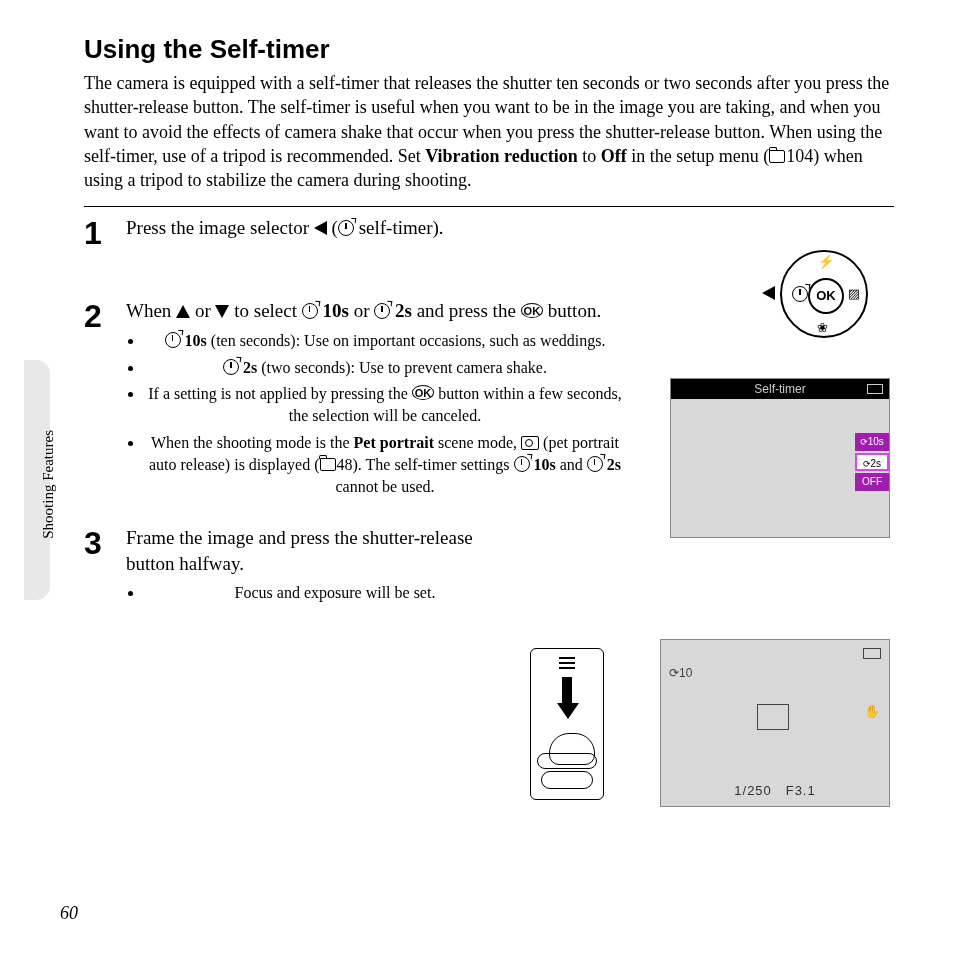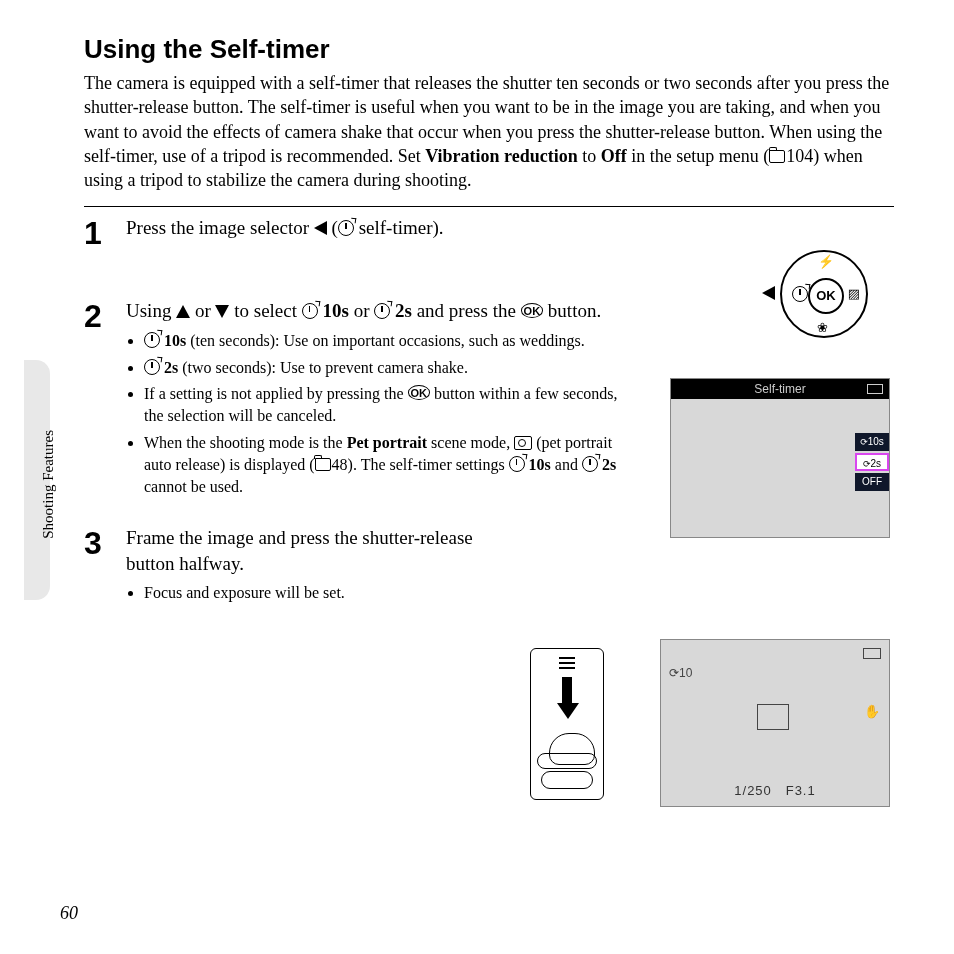--- a/index.html
+++ b/index.html
@@ -102,7 +102,7 @@
     <div class="num">2</div>
     <div class="stepbody step2-textcol">
       <div class="lead">
-        <span>Using </span><span class="tri-up"></span><span> or </span><span class="tri-down"></span><span> to select </span><span class="timer-icon"></span> <b>10s</b><span> or </span><span class="timer-icon"></span> <b>2s</b><span> and press the </span><span class="ok-btn">OK</span><span> button.</span>
+        <span>When </span><span class="tri-up"></span><span> or </span><span class="tri-down"></span><span> to select </span><span class="timer-icon"></span> <b>10s</b><span> or </span><span class="timer-icon"></span> <b>2s</b><span> and press the </span><span class="ok-btn">OK</span><span> button.</span>
       </div>
       <ul class="sub">
         <li><span class="timer-icon"></span> <b>10s</b><span> (ten seconds): Use on important occasions, such as weddings.</span></li>

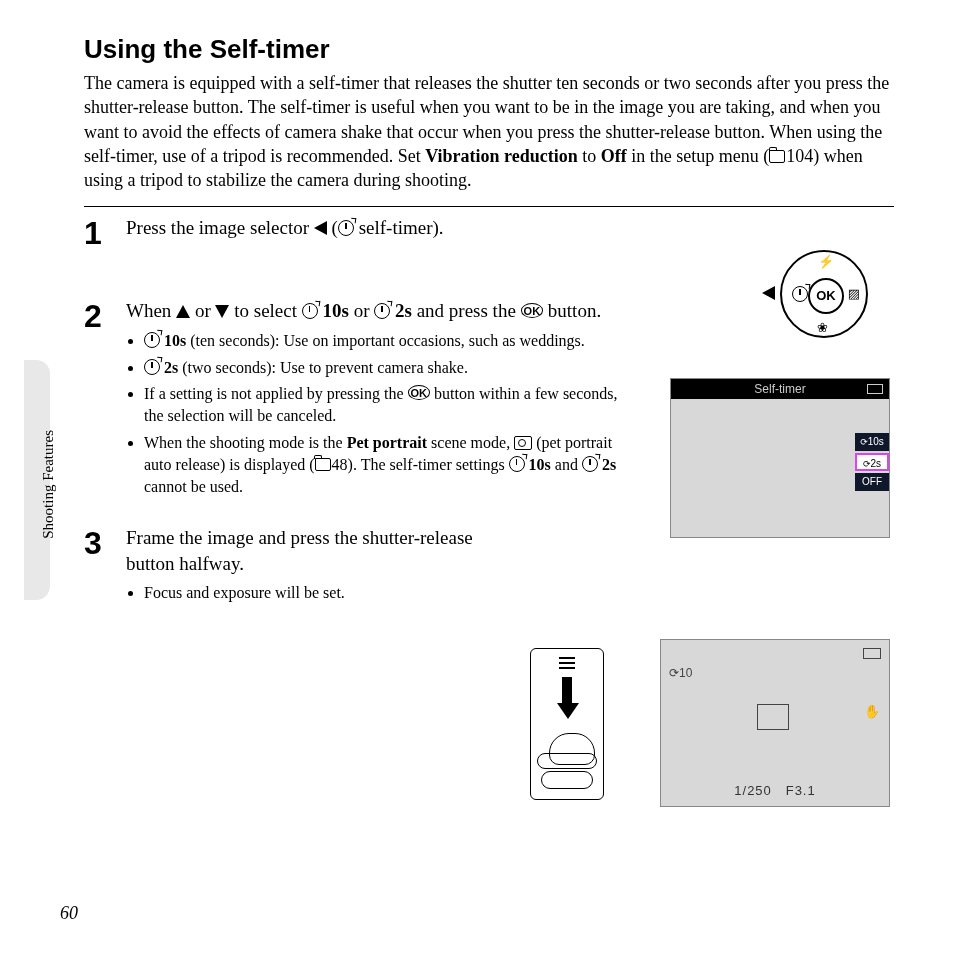--- a/index.html
+++ b/index.html
@@ -21,7 +21,7 @@
   .timer-icon::before{content:"";position:absolute;left:6px;top:2px;width:1.6px;height:6px;background:#000;}
   .timer-icon::after{content:"";position:absolute;right:-3px;top:-3px;width:4px;height:4px;border-top:1.6px solid #000;border-right:1.6px solid #000;transform:rotate(8deg);}
   .ok-btn{display:inline-block;border:1.6px solid #000;border-radius:50%;font-family:Arial,sans-serif;font-size:11px;font-weight:bold;padding:1px 2px 0 2px;line-height:12px;vertical-align:2px;}
-  ul.sub{margin:6px 0 0 0;padding-left:18px;font-size:16px;line-height:1.4;}
+  ul.sub{margin:6px 0 0 0;padding-left:18px;font-size:16px;line-height:1.4;text-align:center;}
   ul.sub li{margin-bottom:4px;}
   .pet-icon{display:inline-block;width:16px;height:12px;border:1.4px solid #000;border-radius:2px;position:relative;vertical-align:-2px;}
   .pet-icon::before{content:"";position:absolute;left:3px;top:2px;width:6px;height:6px;border:1.2px solid #000;border-radius:50%;}

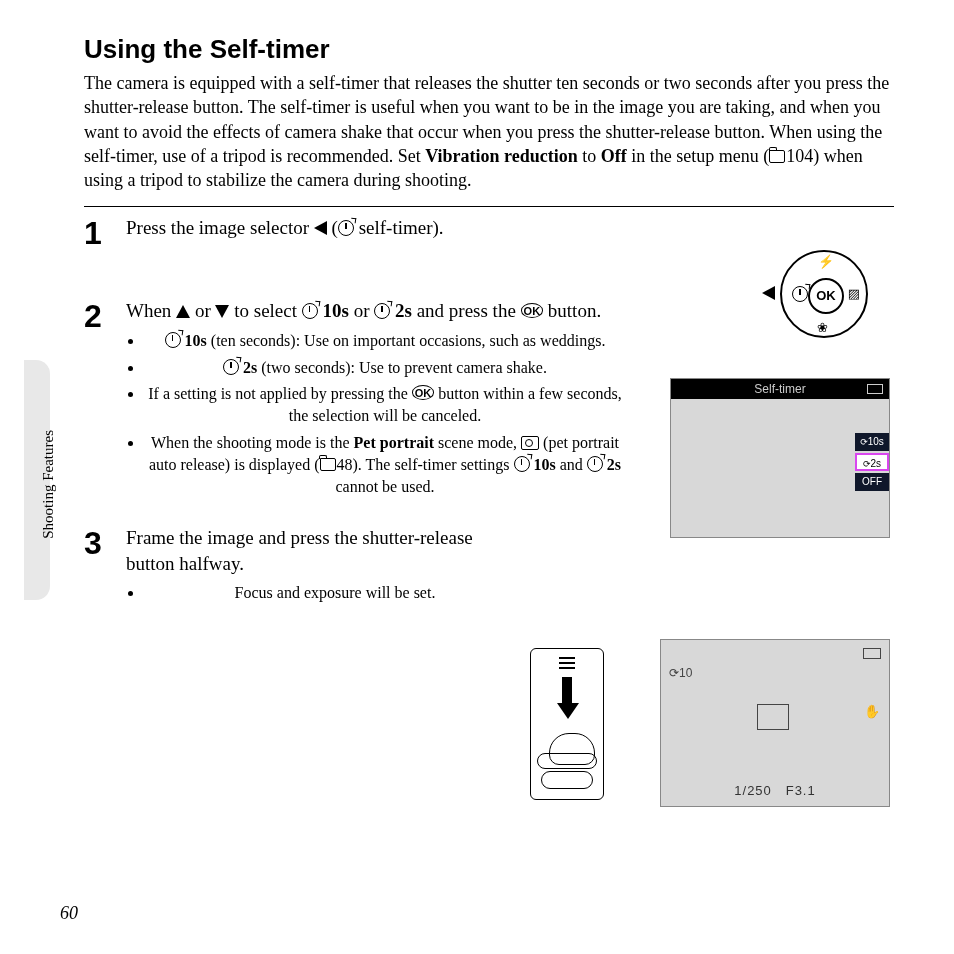--- a/index.html
+++ b/index.html
@@ -41,7 +41,7 @@
   .lcd2 .bar{position:absolute;left:0;right:0;top:0;height:20px;background:#000;color:#ccc;font-size:12px;text-align:center;line-height:20px;font-family:Arial,sans-serif;}
   .lcd2 .batt{position:absolute;right:6px;top:5px;width:14px;height:8px;border:1px solid #ccc;}
   .lcd2 .opts{position:absolute;right:0;top:54px;width:34px;}
-  .lcd2 .opt{height:18px;background:#0f172a;color:#fff;font-size:10px;font-family:Arial,sans-serif;text-align:center;line-height:18px;margin-bottom:2px;}
+  .lcd2 .opt{height:18px;background:#a21caf;color:#fff;font-size:10px;font-family:Arial,sans-serif;text-align:center;line-height:18px;margin-bottom:2px;}
   .lcd2 .opt.sel{background:#fff;color:#000;border:2px solid #d946ef;box-sizing:border-box;}
 
   

